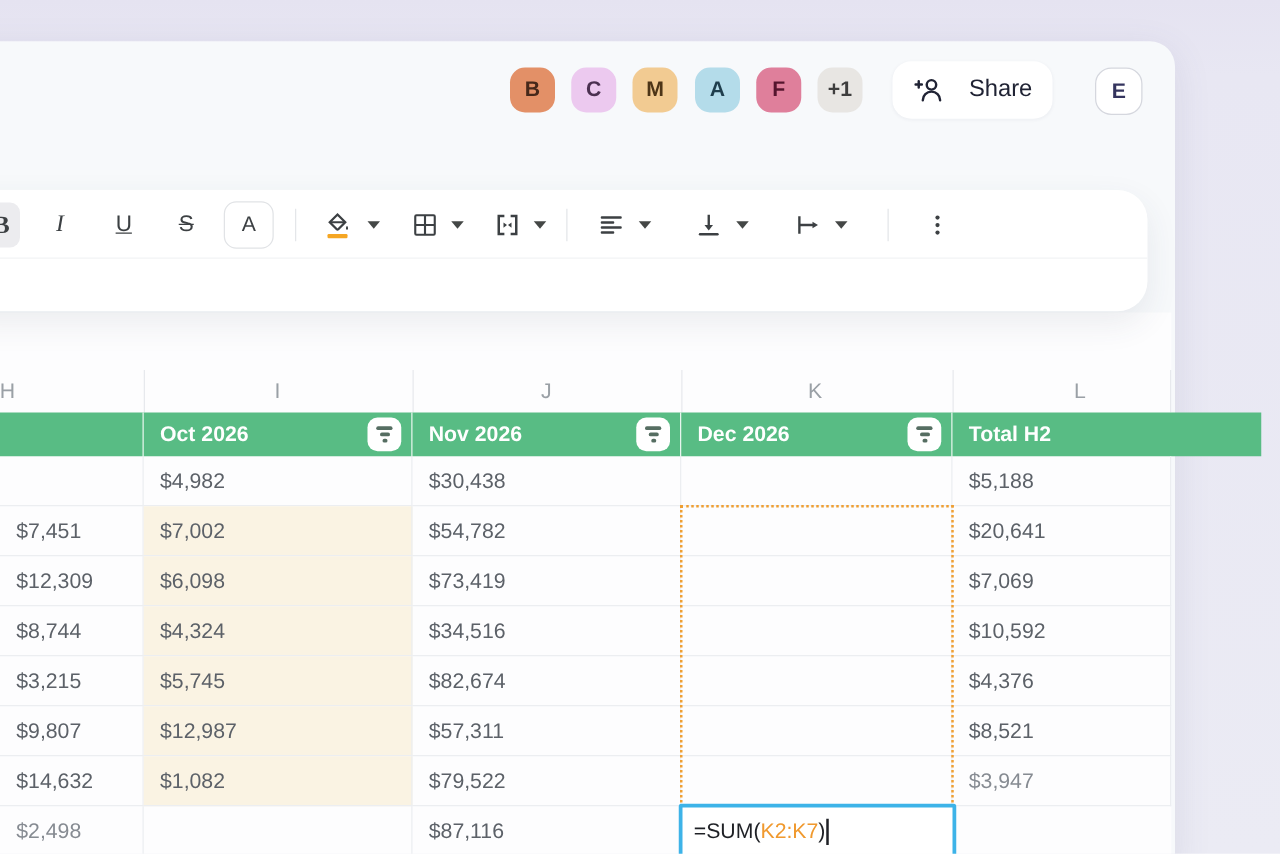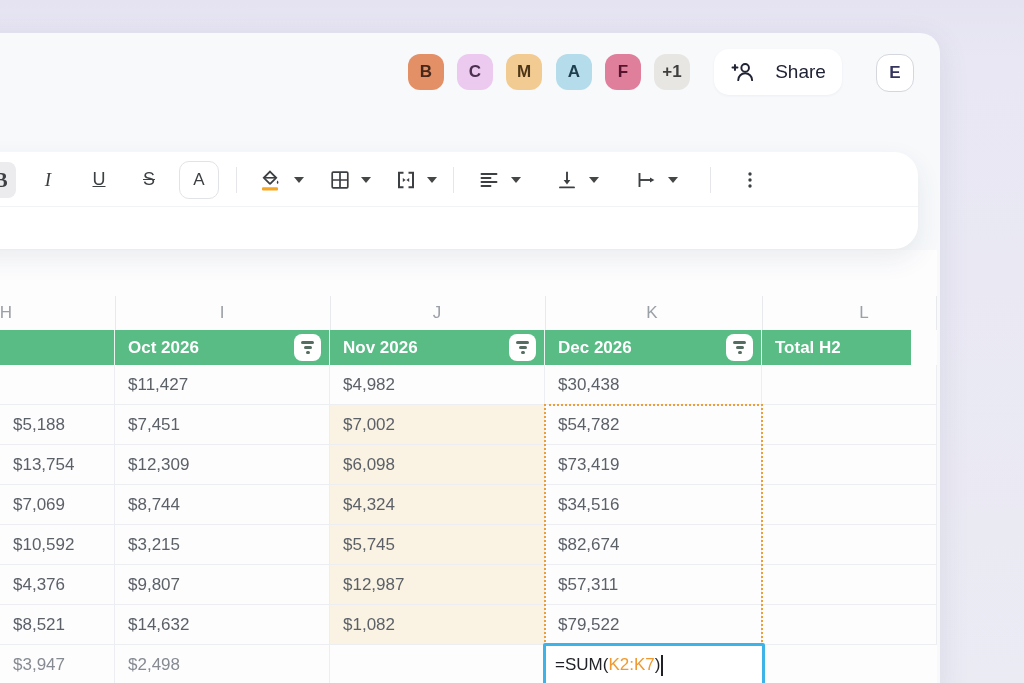--- a/index.html
+++ b/index.html
@@ -67,7 +67,7 @@
   .cl-3 { left:652px; } .cl-4 { left:864px; }
   .col-tick { position:absolute; top:8px; width:1px; height:34px; background:#e7e9ed; }
 
-  .header-row { position:absolute; top:330px; left:0; width:911px; height:35px; z-index:3;
+  .header-row { position:absolute; top:330px; left:0; width:1009px; height:35px; z-index:3;
     display:grid; grid-template-columns:115px 215px 215px 217px 175px;
     background:var(--header_green,#58bc84); }
   .h-cell { position:relative; display:flex; align-items:center; padding-left:13px;

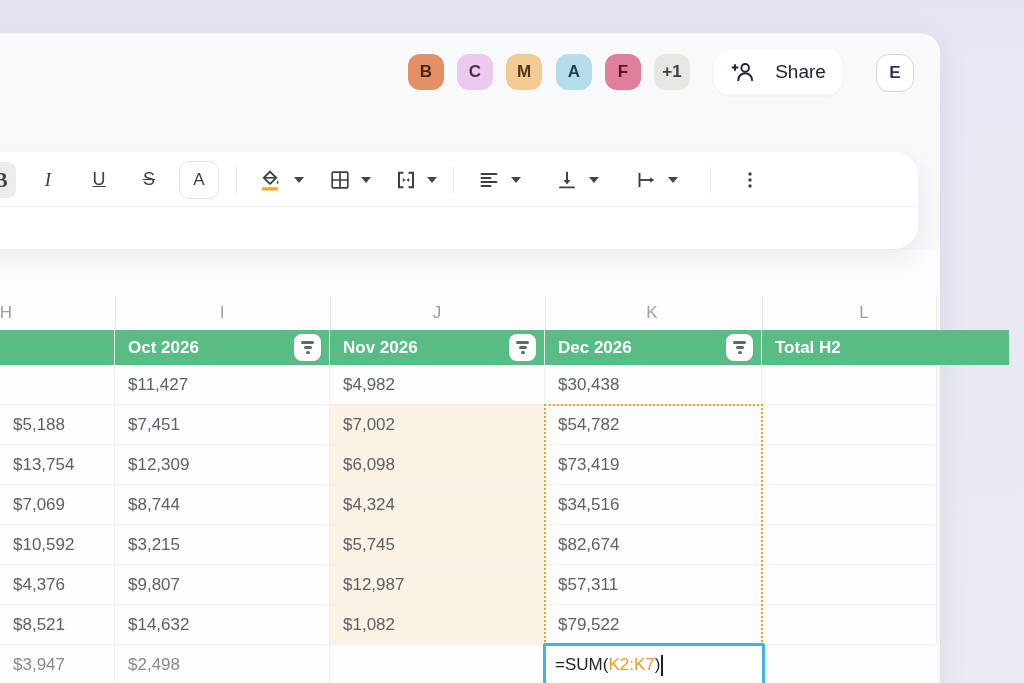--- a/index.html
+++ b/index.html
@@ -252,7 +252,6 @@
   <div class="data-grid">
 
     <div class="cell"></div>
-    <div class="cell">$11,427</div>
     <div class="cell">$4,982</div>
     <div class="cell">$30,438</div>
 

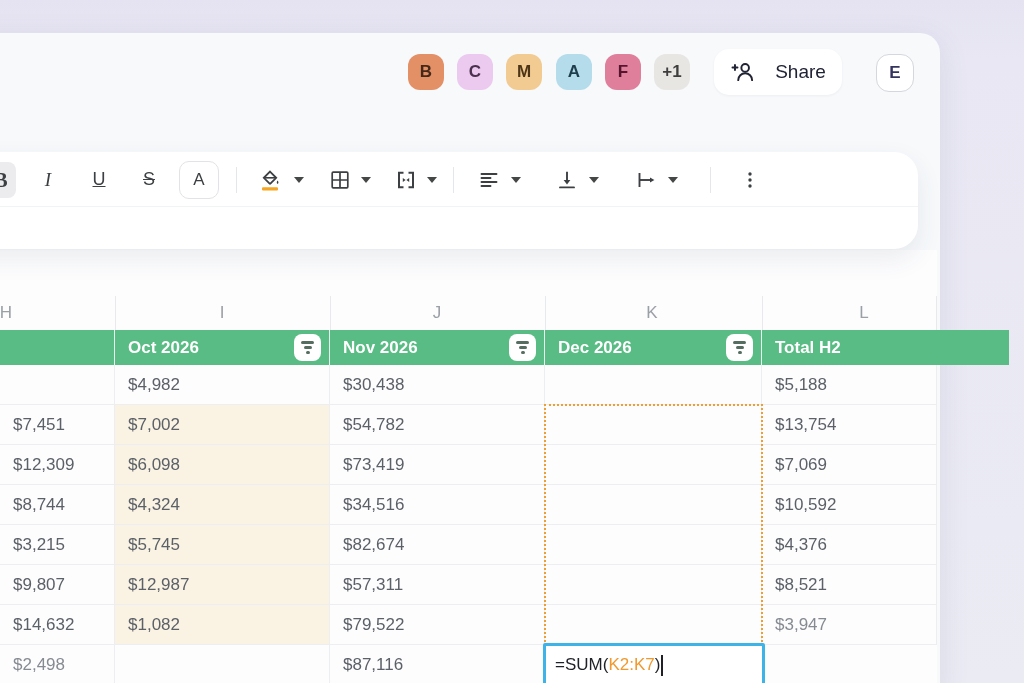--- a/index.html
+++ b/index.html
@@ -262,7 +262,7 @@
     <div class="cell">$54,782</div>
 
     <div class="cell"></div>
-    <div class="cell">$13,754</div>
+    <div class="cell">$20,641</div>
     <div class="cell">$12,309</div>
     <div class="cell sel">$6,098</div>
     <div class="cell">$73,419</div>

